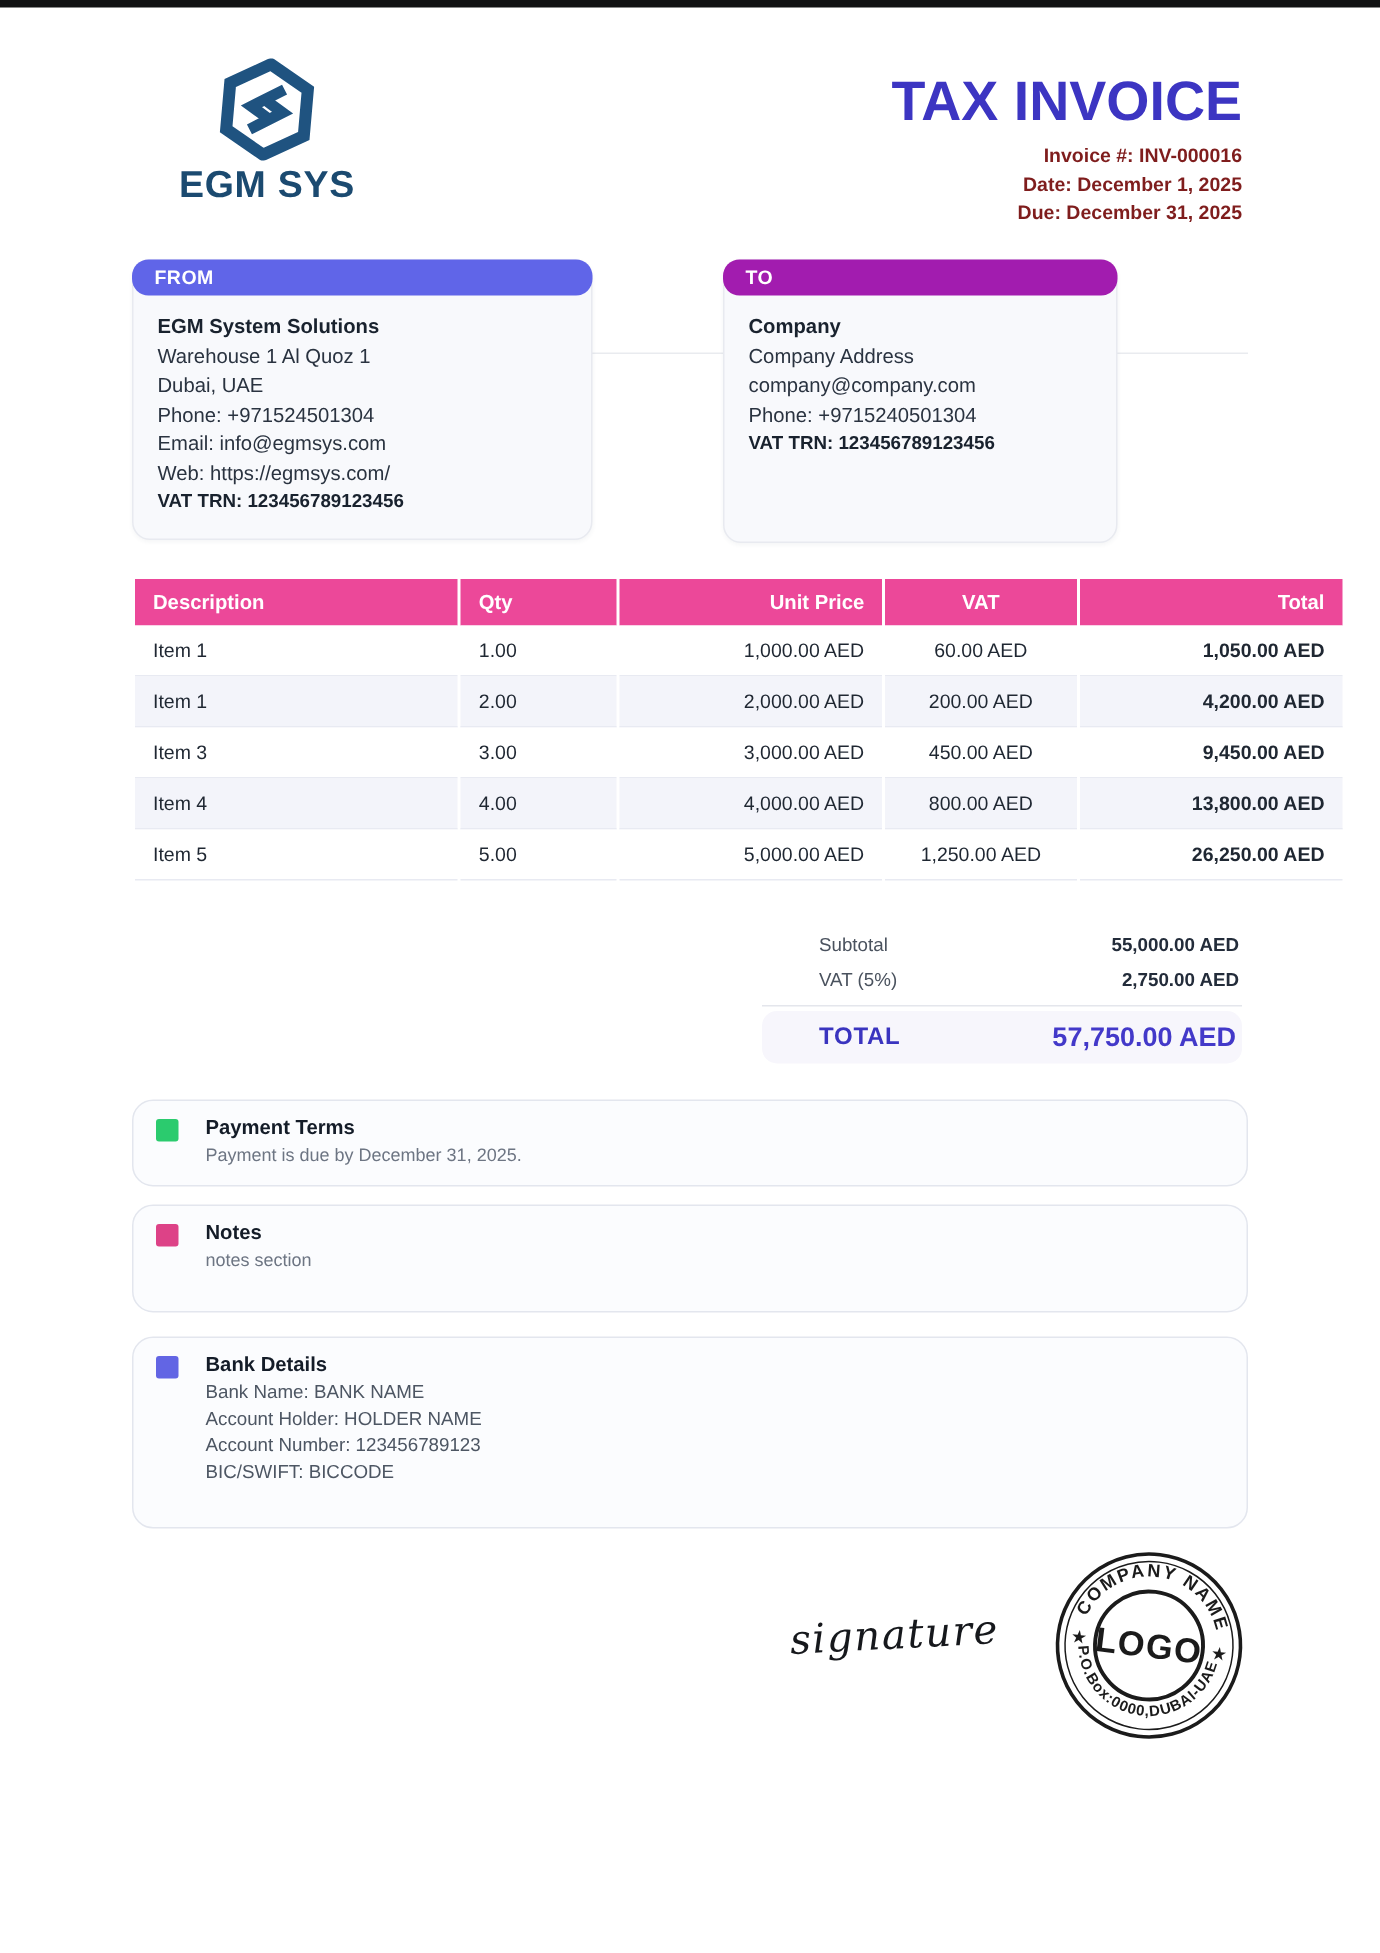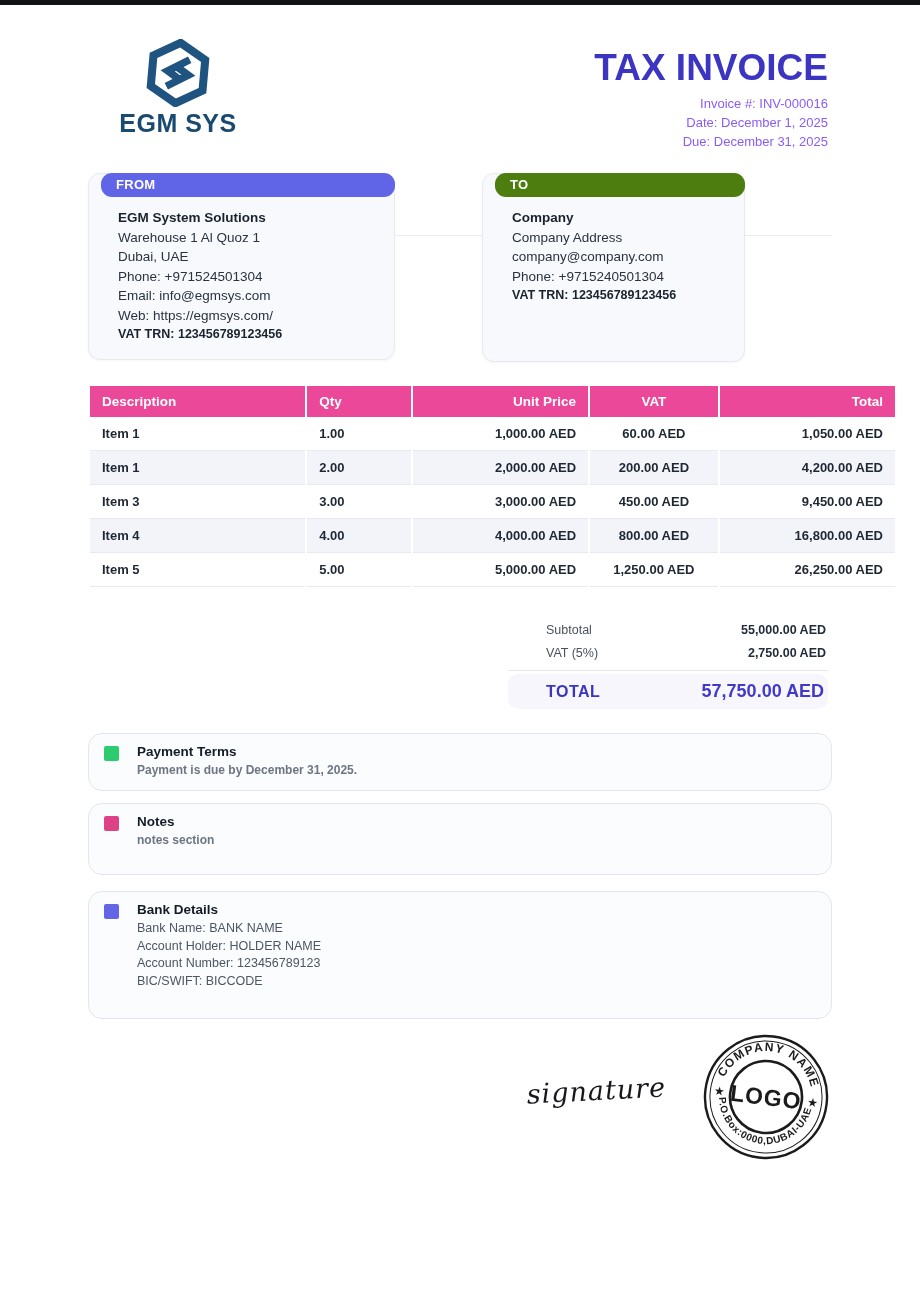--- a/index.html
+++ b/index.html
@@ -19,7 +19,7 @@
   .brand-name { font-size: 25px; font-weight: bold; color: #1b4a70; letter-spacing: 0.5px; margin-top: 2px; }
   .title-block { text-align: right; padding-top: 10px; }
   .doc-title { font-size: 37px; font-weight: bold; color: #3c35c2; line-height: 1; margin-bottom: 8px; }
-  .meta-line { font-size: 13px; color: #8b5cf6; line-height: 19px; }
+  .meta-line { font-size: 13px; color: #7f1d1d; line-height: 19px; font-weight: bold; }
 
   
   .parties { position: relative; margin: 22px 88px 0 88px; height: 196px; }

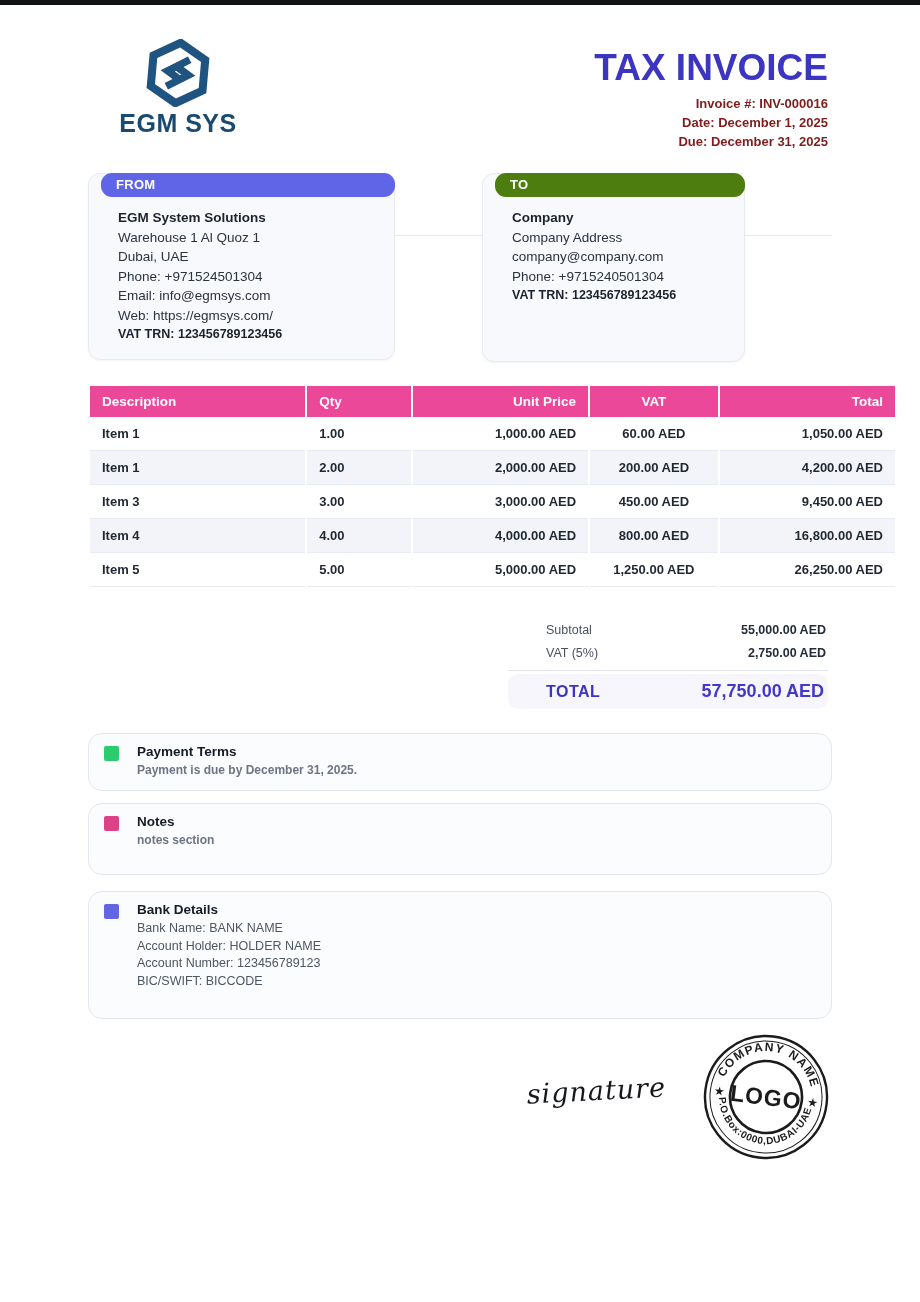--- a/index.html
+++ b/index.html
@@ -26,7 +26,7 @@
   .parties-divider { position: absolute; top: 62px; left: 0; width: 744px; height: 1px;
                      background: #e9ebef; z-index: 0; }
   .party-box { position: absolute; top: 0; background: #f8f9fc; border: 1px solid #e8eaf0;
-               border-radius: 12px; box-shadow: 0 1px 3px rgba(40,50,80,0.05); z-index: 1; padding-left: 13px; }
+               border-radius: 12px; box-shadow: 0 1px 3px rgba(40,50,80,0.05); z-index: 1; }
   .party-from { left: 0; width: 307px; }
   .party-to   { left: 394px; width: 263px; min-height: 189px; }
   .party-header { border-radius: 11px; margin: -1px -1px 0 -1px; padding: 4px 15px 5px;

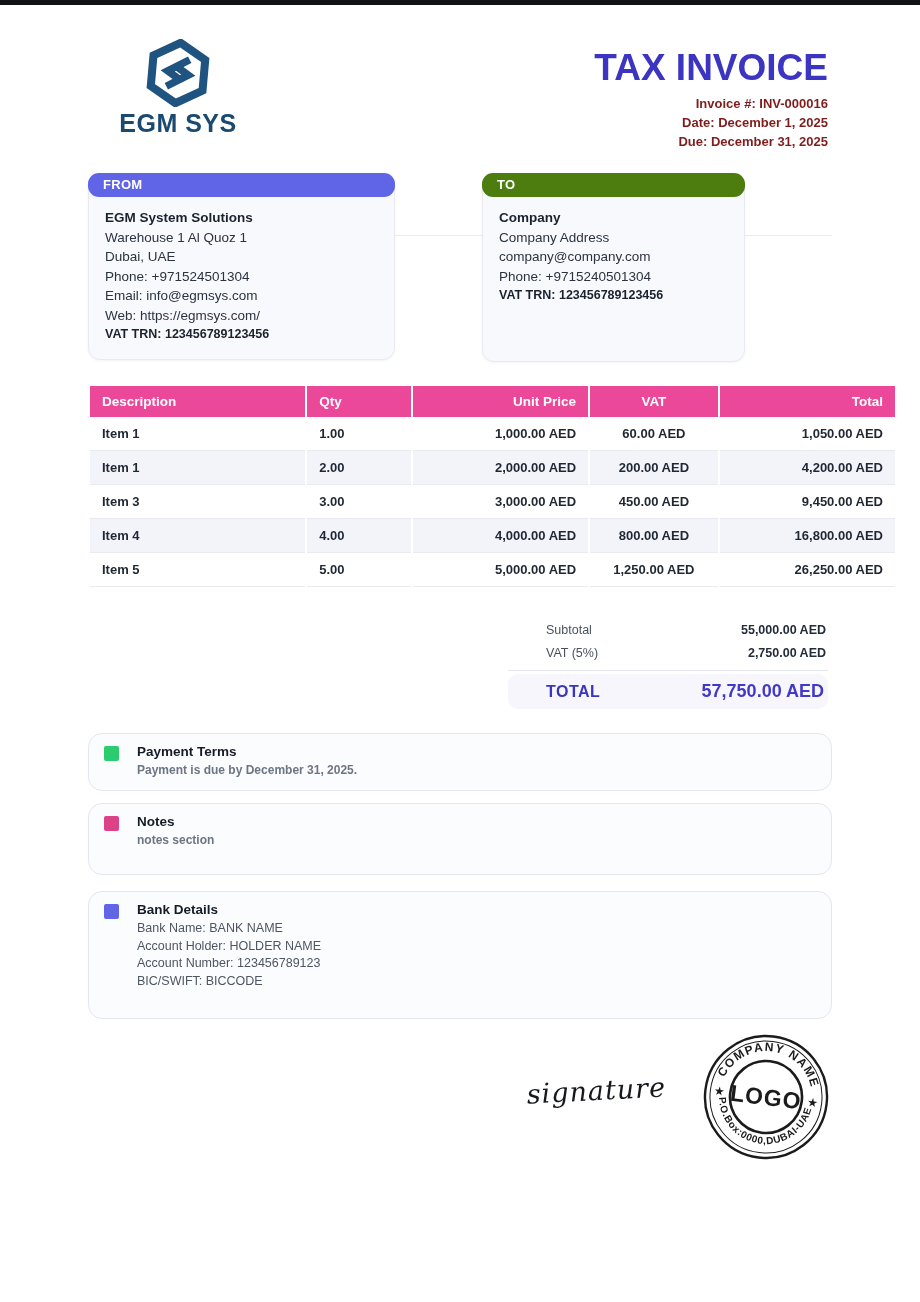--- a/index.html
+++ b/index.html
@@ -32,7 +32,7 @@
   .party-header { border-radius: 11px; margin: -1px -1px 0 -1px; padding: 4px 15px 5px;
                   color: #ffffff; font-size: 13px; font-weight: bold; letter-spacing: 0.3px; }
   .party-from .party-header { background: #6065e8; }
-  .party-to   .party-header { background: #4d7c0f; }
+  .party-to   .party-header { background: #a21caf; }
   .party-body { padding: 11px 16px 14px; font-size: 13.5px; line-height: 19.5px; color: #2a3340; }
   .party-name { font-weight: bold; color: #19222e; }
   .party-vat  { font-weight: bold; color: #19222e; font-size: 12.5px; }

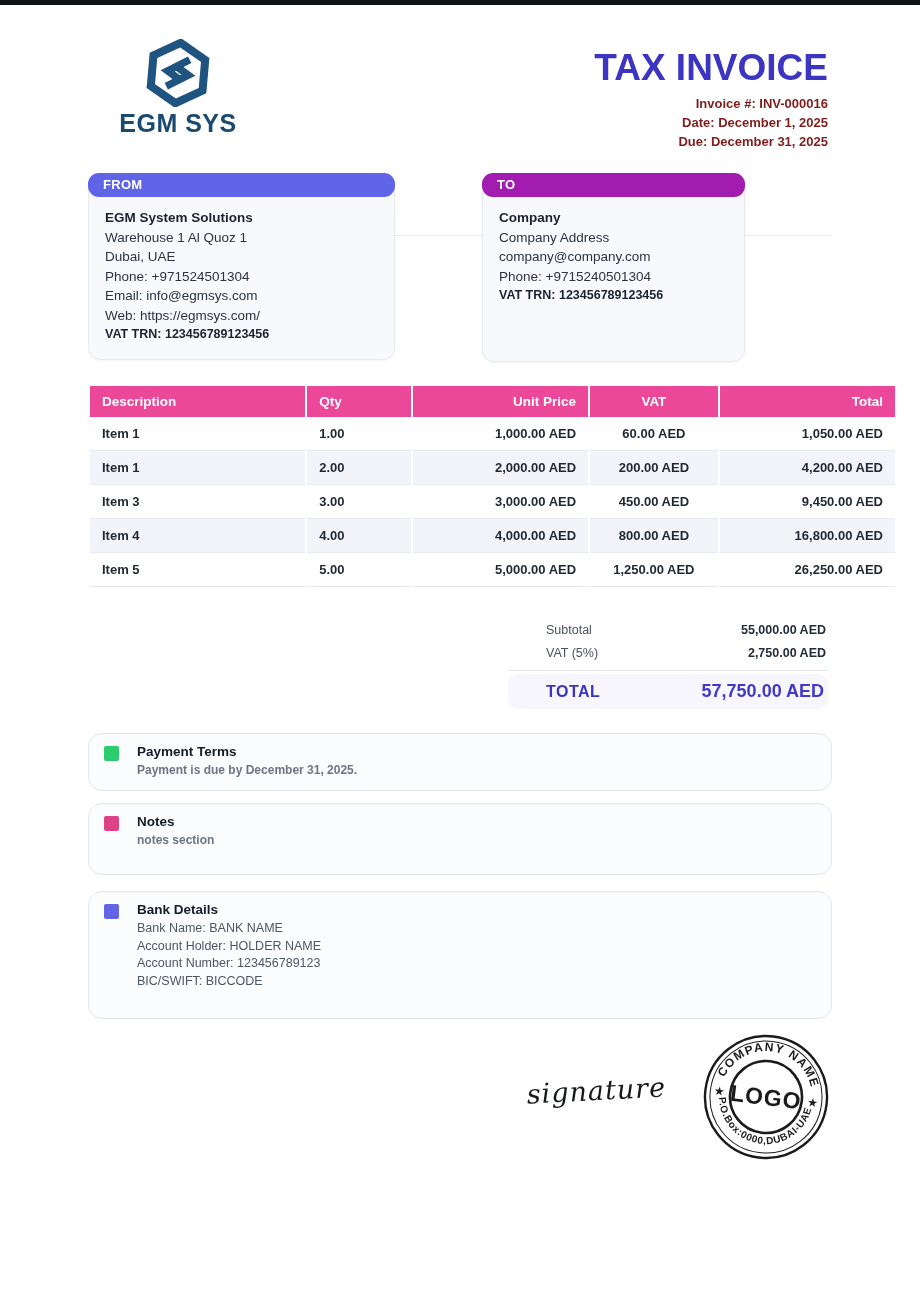--- a/index.html
+++ b/index.html
@@ -43,7 +43,7 @@
   th { background: #ec4899; color: #ffffff; font-size: 13.5px; font-weight: bold;
        padding: 8px 12px; }
   td { font-size: 13px; color: #1f2732; padding: 9px 12px; border-bottom: 1px solid #e8eaf2;
-       background: #ffffff; font-weight: bold; }
+       background: #ffffff; }
   tr:nth-child(even) td { background: #f3f4fa; }
   .col-desc { width: 27%; text-align: left; }
   .col-qty { width: 13%; text-align: left; }

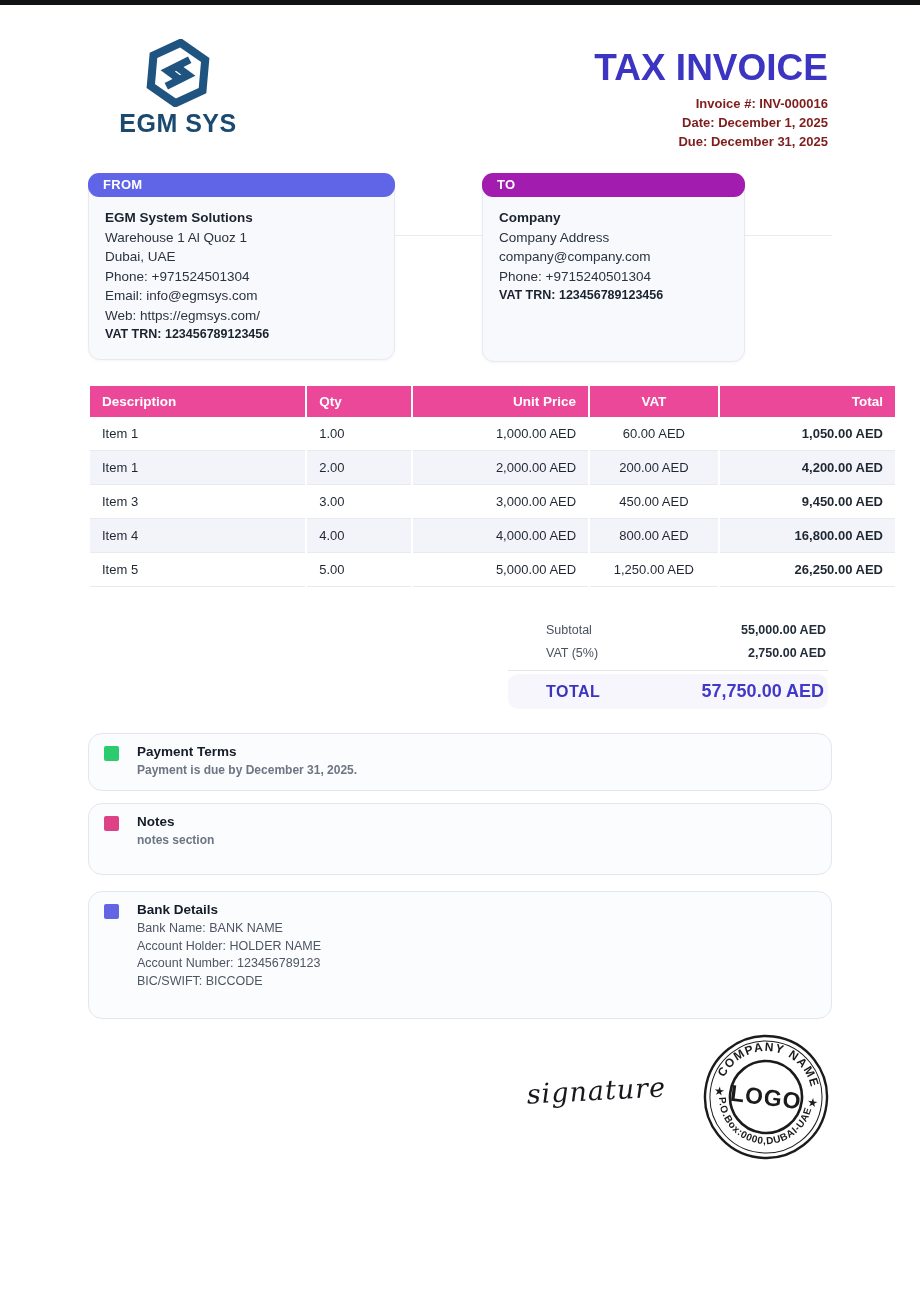--- a/index.html
+++ b/index.html
@@ -176,7 +176,7 @@
         <td class="col-qty">4.00</td>
         <td class="col-price">4,000.00 AED</td>
         <td class="col-vat">800.00 AED</td>
-        <td class="col-total">16,800.00 AED</td>
+        <td class="col-total">13,800.00 AED</td>
       </tr>
       <tr>
         <td class="col-desc">Item 5</td>

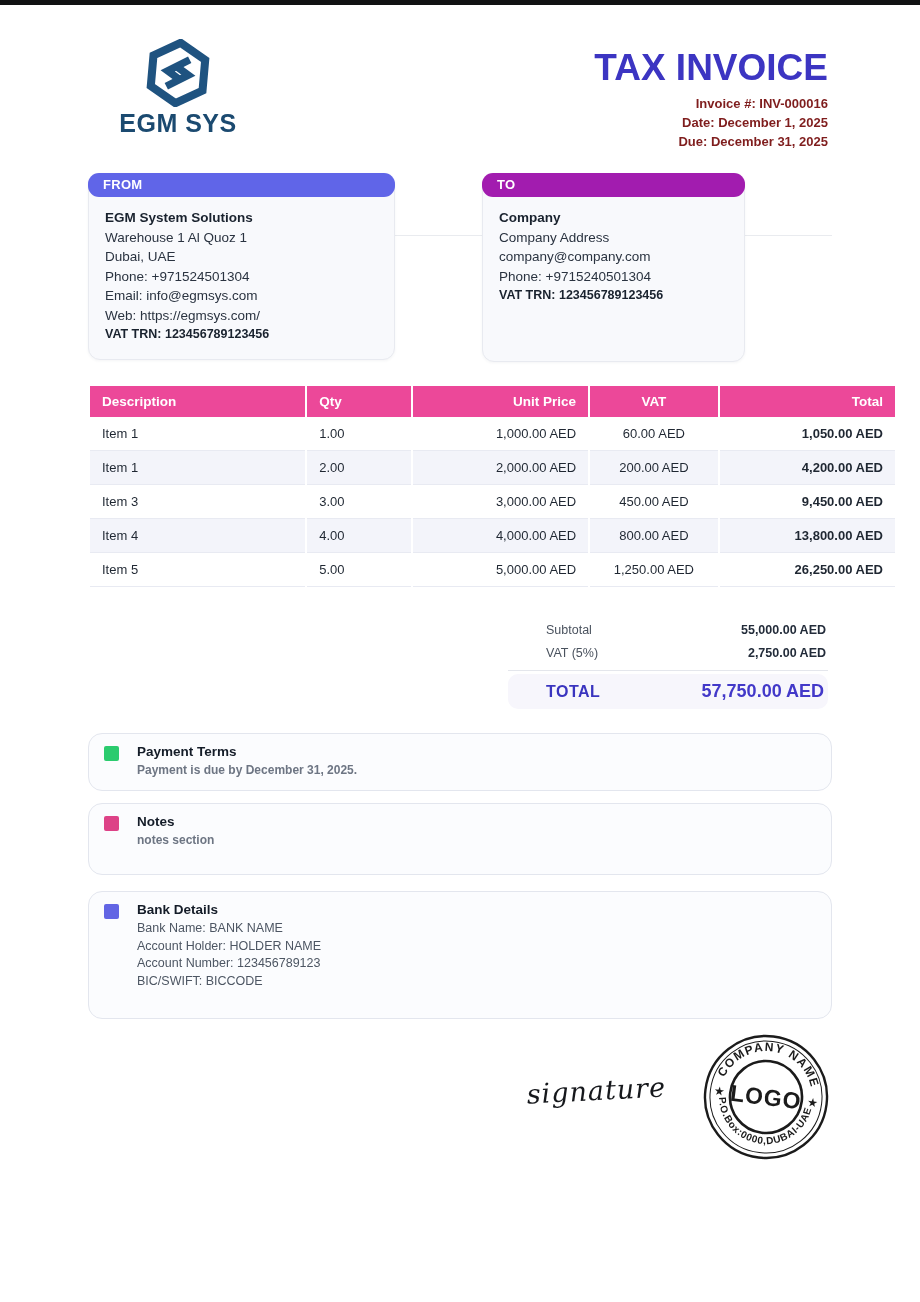--- a/index.html
+++ b/index.html
@@ -73,7 +73,7 @@
   .sq-pink { background: #dd4287; }
   .sq-indigo { background: #6265e4; }
   .card-title { font-size: 13.5px; font-weight: bold; color: #141c28; margin-bottom: 3px; }
-  .card-body { font-size: 12px; color: #6d7583; line-height: 16px; font-weight: bold; }
+  .card-body { font-size: 12px; color: #6d7583; line-height: 16px; }
   .card-notes { padding-bottom: 26px; }
   .card-bank { margin-top: 16px; padding-bottom: 28px; }
   .bank-line { font-size: 12.5px; color: #4d5663; line-height: 17.5px; }

